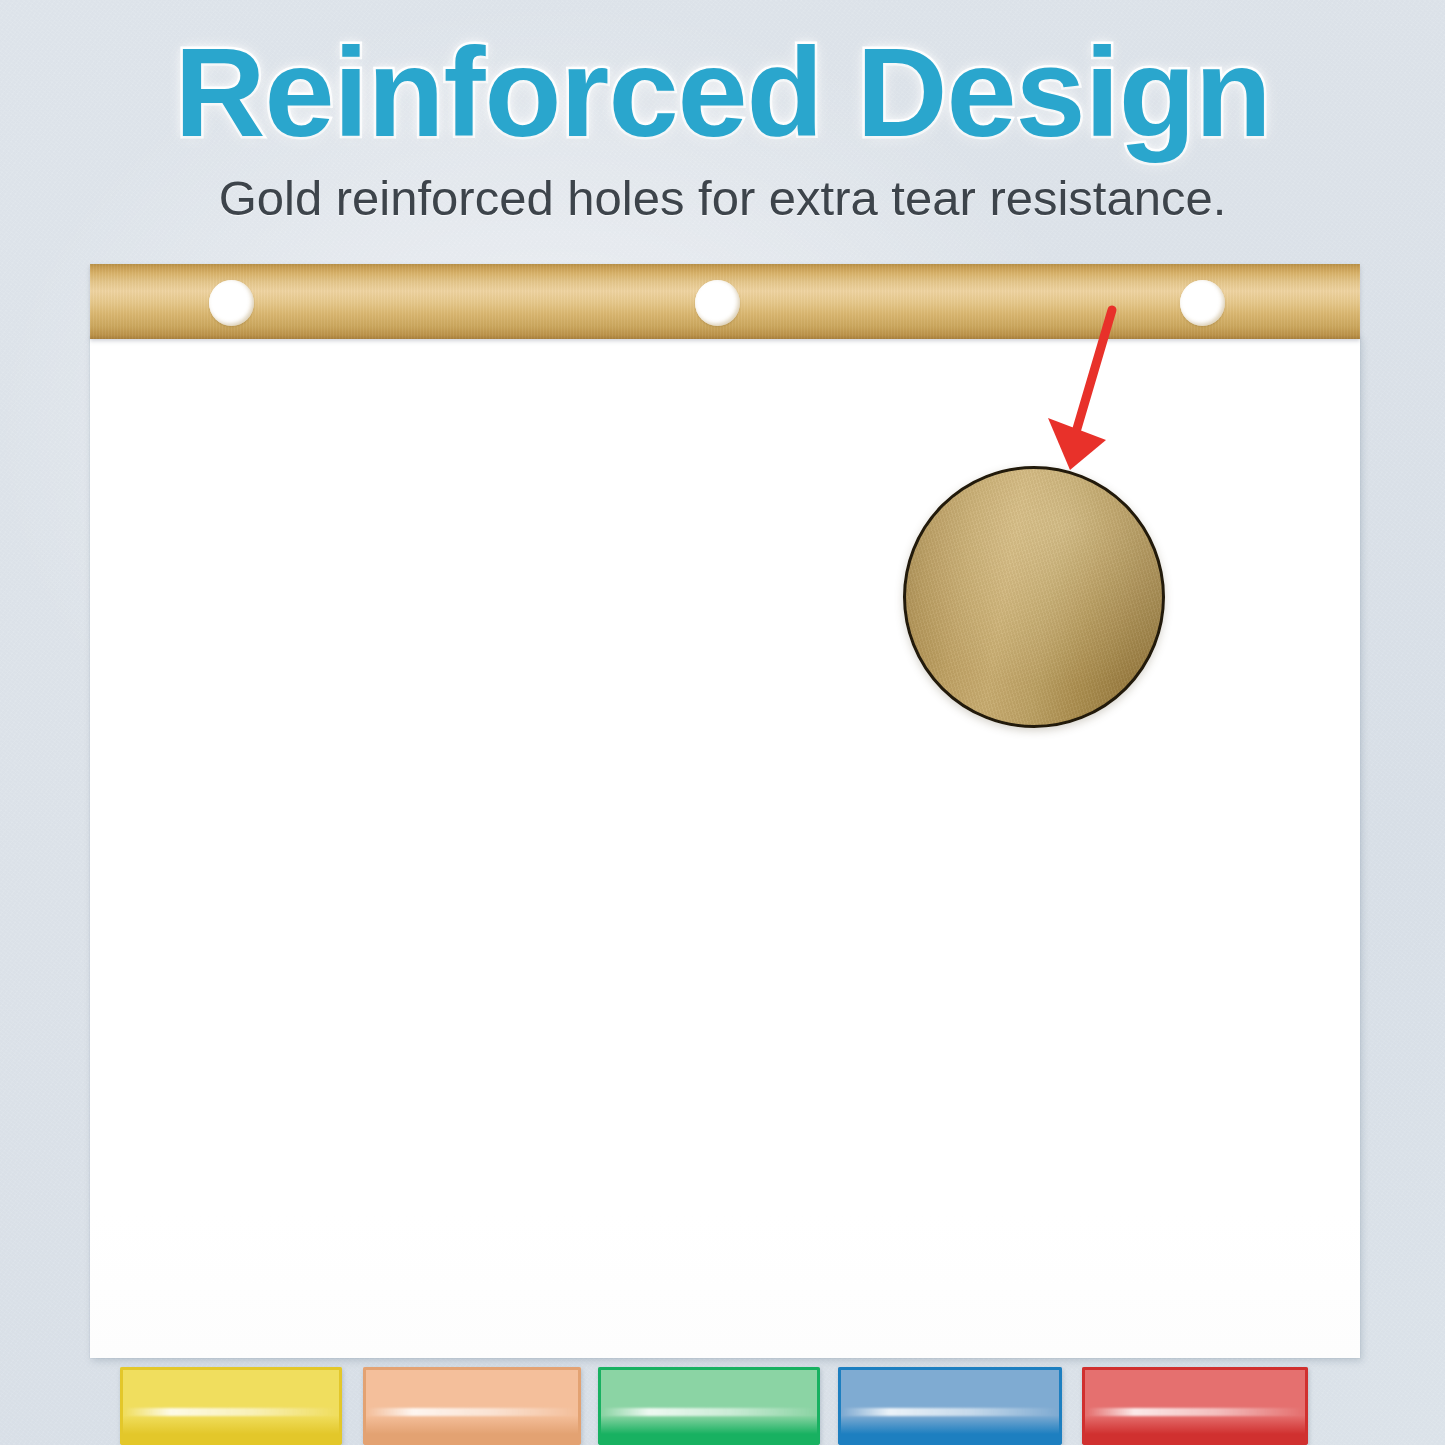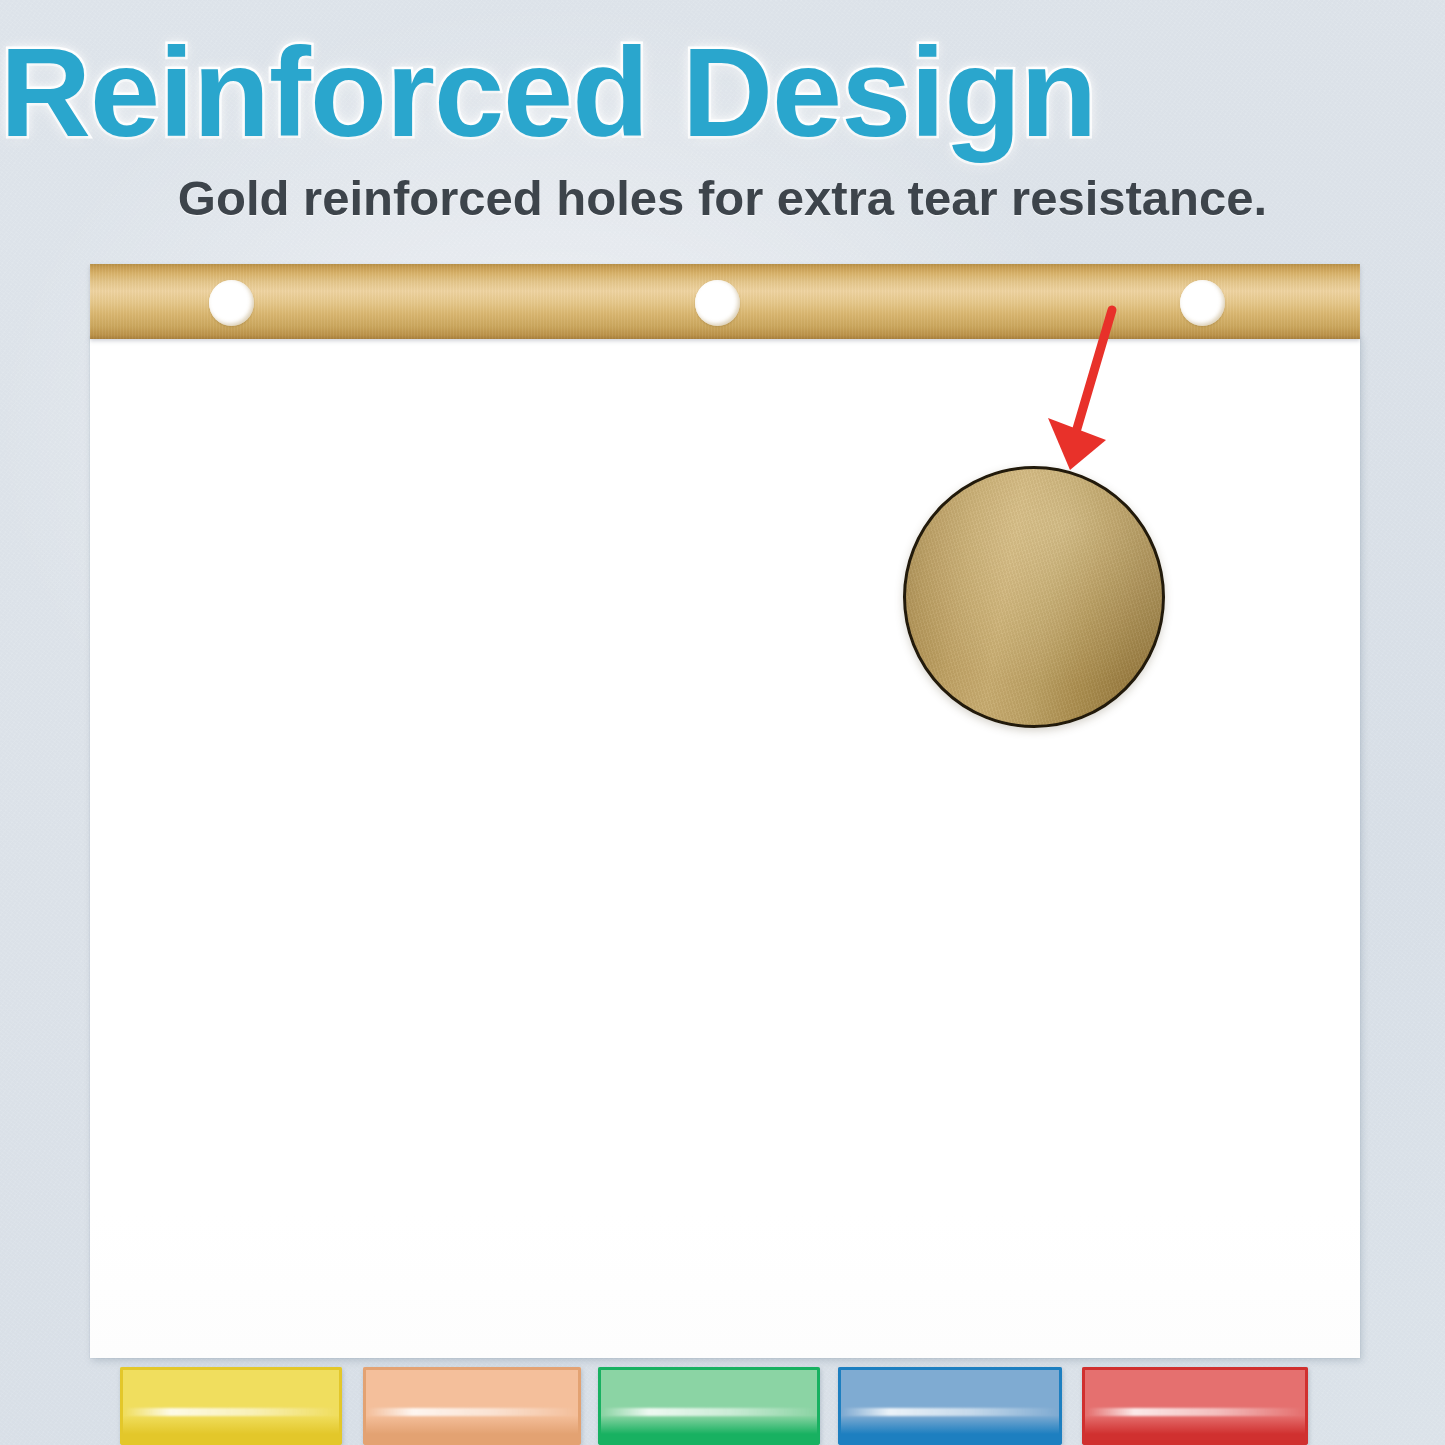--- a/index.html
+++ b/index.html
@@ -35,7 +35,7 @@
     left: 0;
     top: 30px;
     width: 1445px;
-    text-align: left;
+    text-align: center;
     font-size: 126px;
     line-height: 1.0;
     font-weight: 700;

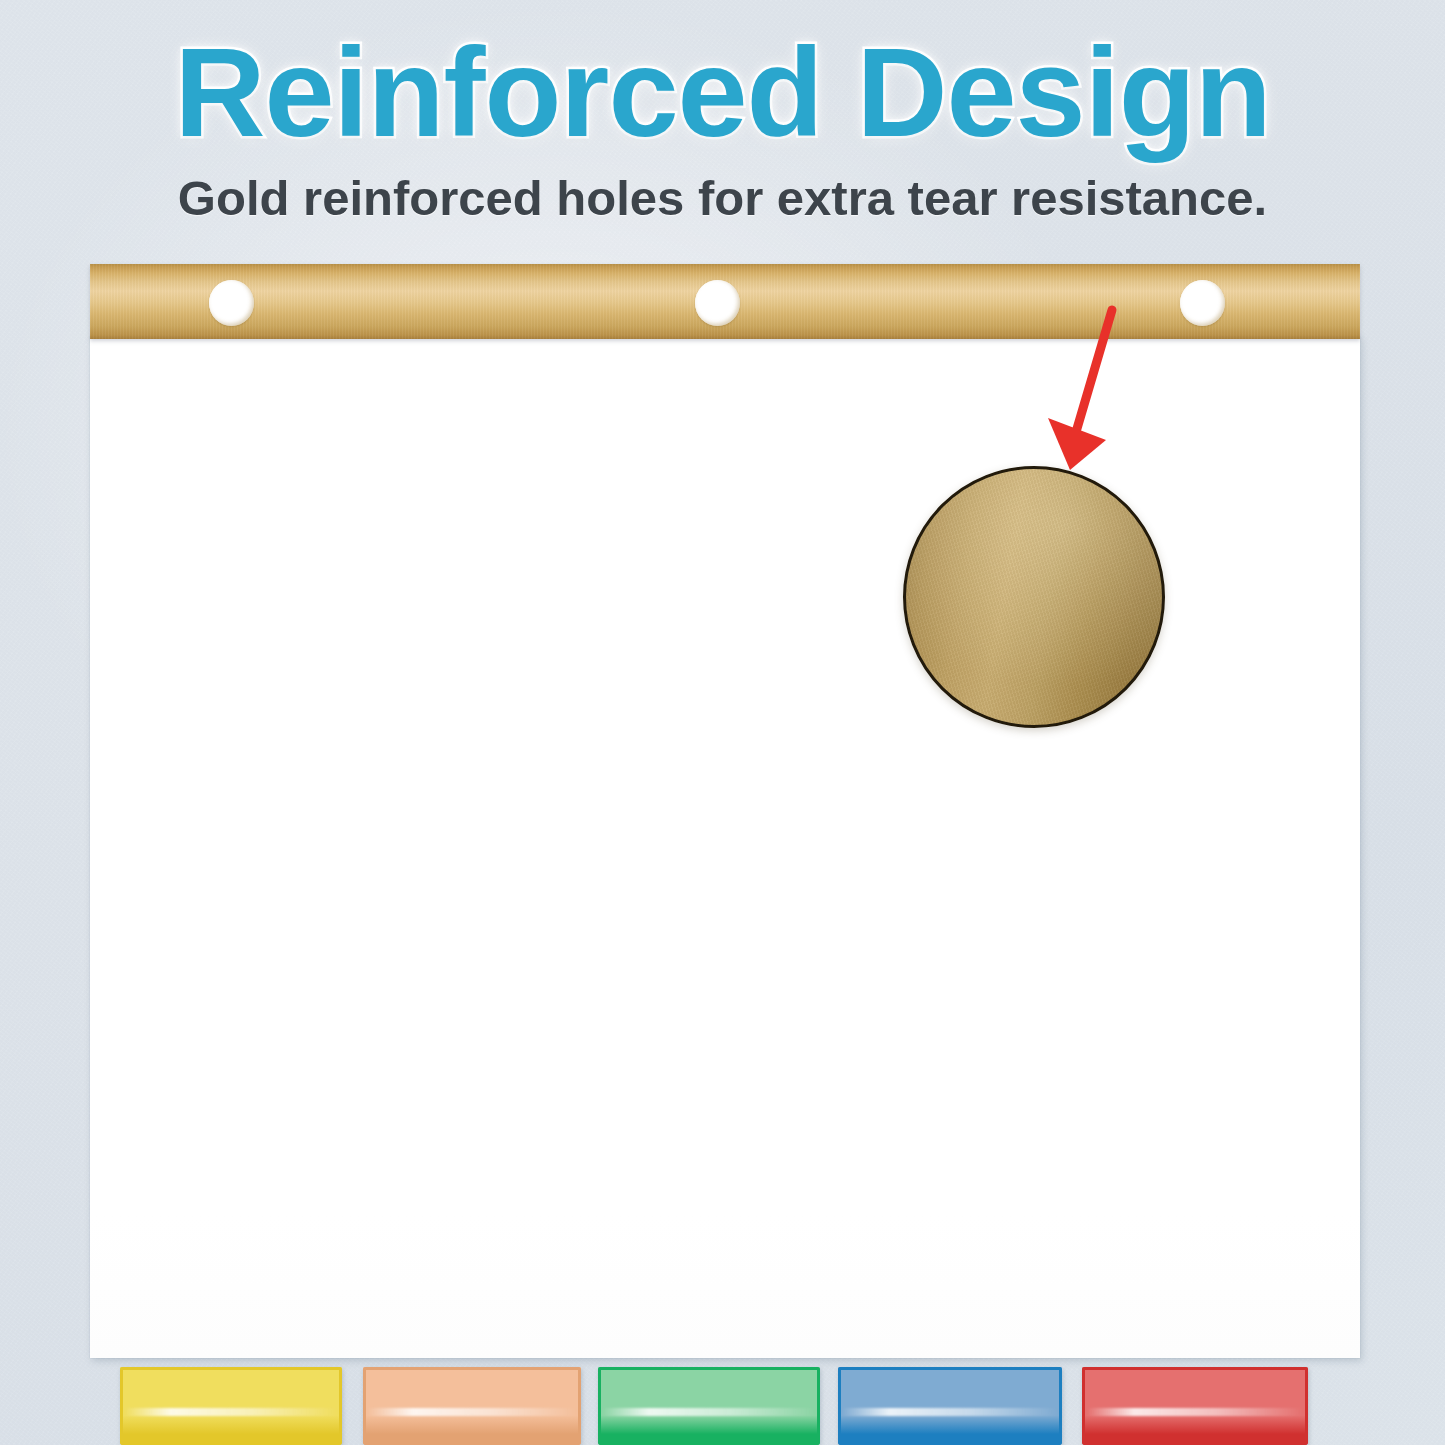--- a/index.html
+++ b/index.html
@@ -57,7 +57,7 @@
     text-align: center;
     font-size: 49px;
     line-height: 1.0;
-    font-weight: 700;
+    font-weight: 400;
     color: #3d444b;
     white-space: nowrap;
     text-shadow: 0 1px 1px rgba(255,255,255,0.75);

